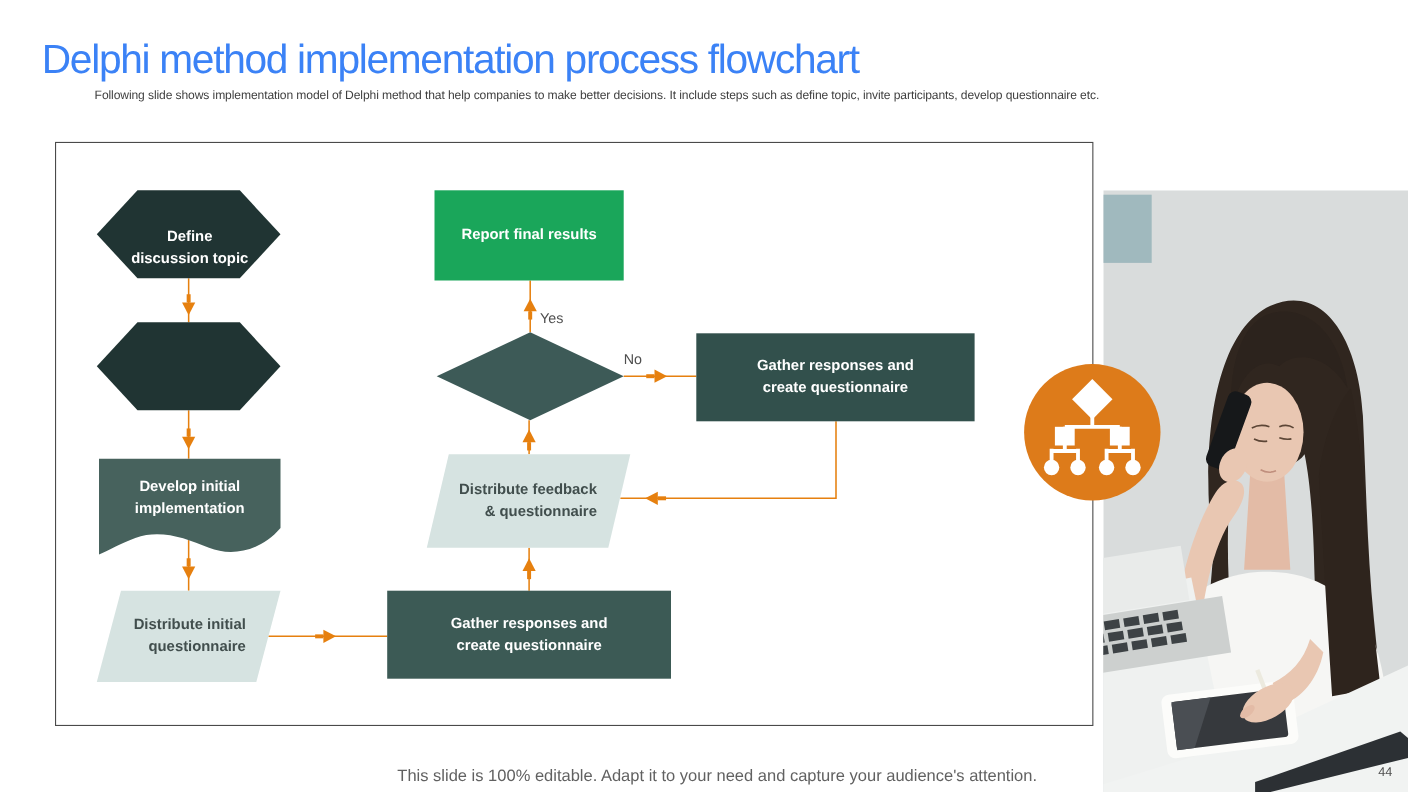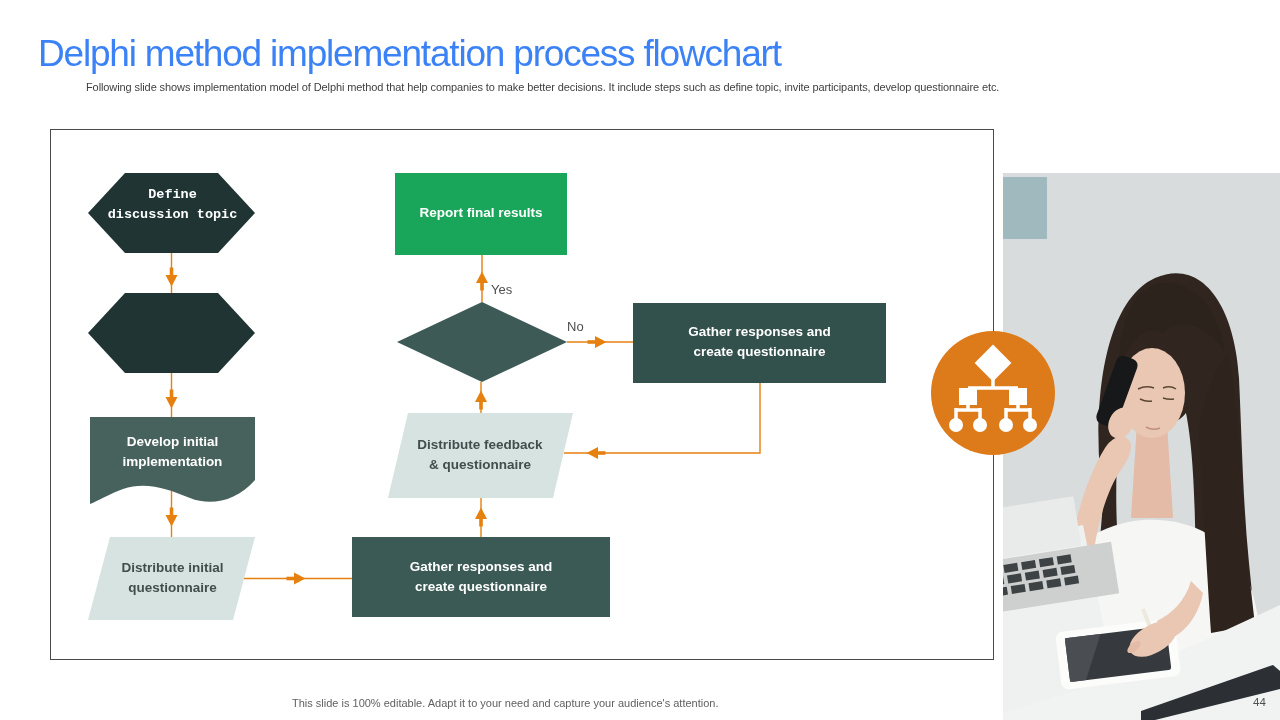--- a/index.html
+++ b/index.html
@@ -72,7 +72,7 @@
     </g>
   </svg>
 
-  <div class="lbl" style="left:95px;top:172px;width:155px;height:66px;font-family:Liberation Mono, monospace;">Define
+  <div class="lbl" style="left:95px;top:192px;width:155px;height:66px;">Define
 discussion topic</div>
   <div class="lbl" style="left:95px;top:423px;width:155px;height:58px;">Develop initial
 implementation</div>

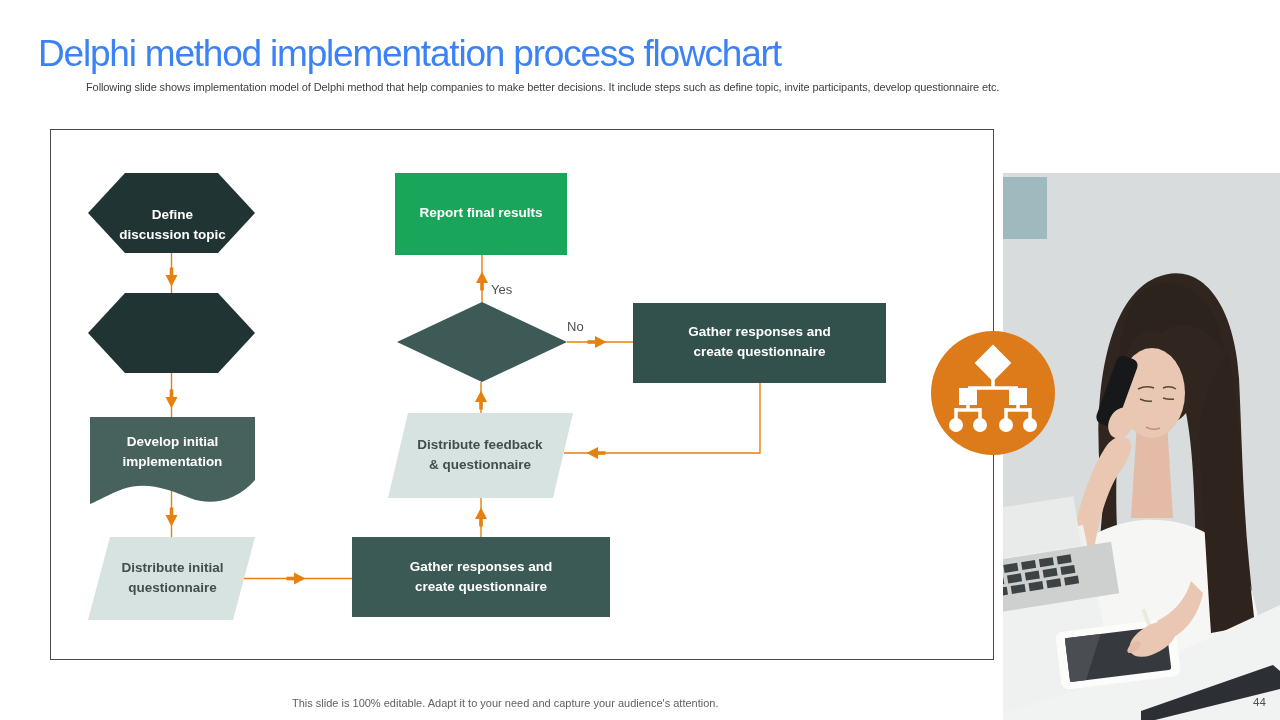--- a/index.html
+++ b/index.html
@@ -14,7 +14,7 @@
   svg.flow{position:absolute;left:50px;top:129px;z-index:2;}
   .lbl{position:absolute;display:flex;align-items:center;justify-content:center;text-align:center;
        font-weight:bold;font-size:13.5px;line-height:1.5;color:#ffffff;white-space:pre-line;z-index:3;}
-  .lbl.dark{color:#414e4d;}
+  .lbl.dark{color:#414e4d;text-align:right;}
   .edge-lbl{position:absolute;font-size:13px;color:#4f4f4f;z-index:3;text-align:center;}
   .circle-icon{position:absolute;left:930px;top:330px;width:126px;height:126px;z-index:6;}
   .photo{position:absolute;left:1003px;top:173px;width:277px;height:547px;z-index:1;}

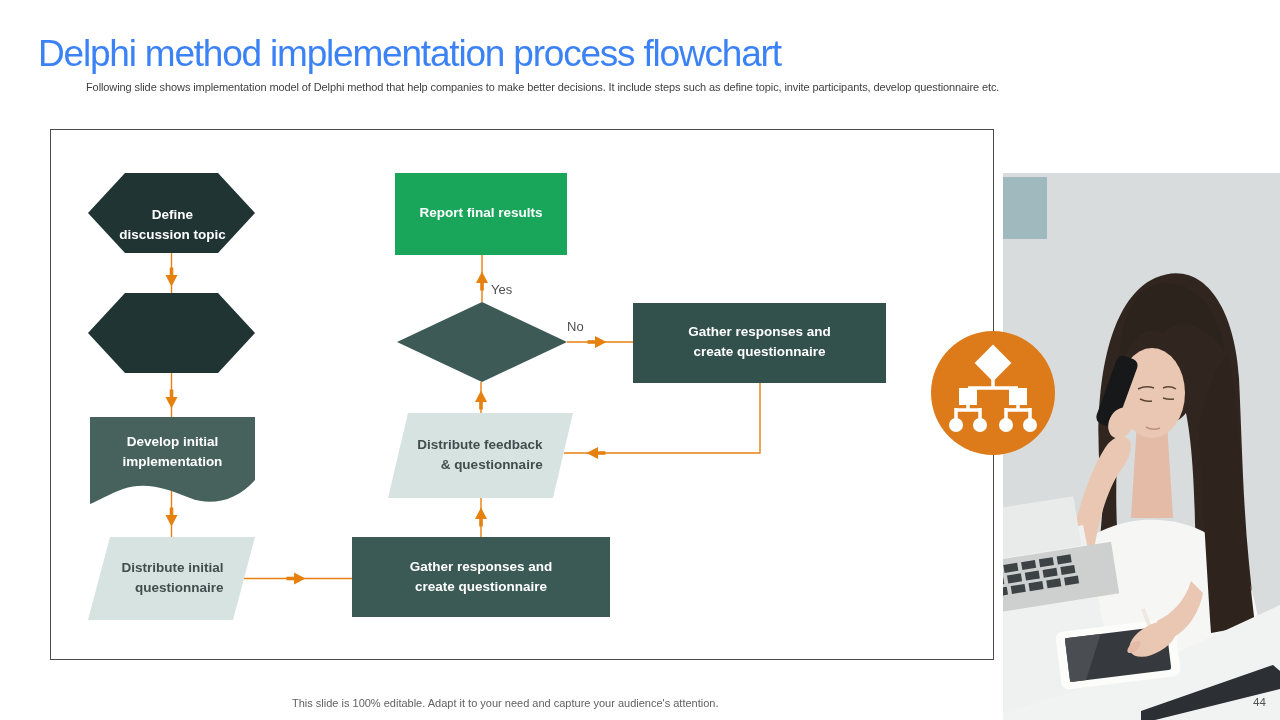--- a/index.html
+++ b/index.html
@@ -18,7 +18,7 @@
   .edge-lbl{position:absolute;font-size:13px;color:#4f4f4f;z-index:3;text-align:center;}
   .circle-icon{position:absolute;left:930px;top:330px;width:126px;height:126px;z-index:6;}
   .photo{position:absolute;left:1003px;top:173px;width:277px;height:547px;z-index:1;}
-  .footer{position:absolute;left:292px;top:697px;width:720px;font-size:11px;
+  .footer{position:absolute;left:292px;top:697px;width:720px;text-align:center;font-size:15px;
           color:#616161;z-index:4;}
   .pagenum{position:absolute;left:1253px;top:696px;font-size:11.5px;color:#4f4f4f;z-index:7;}
 </style>

